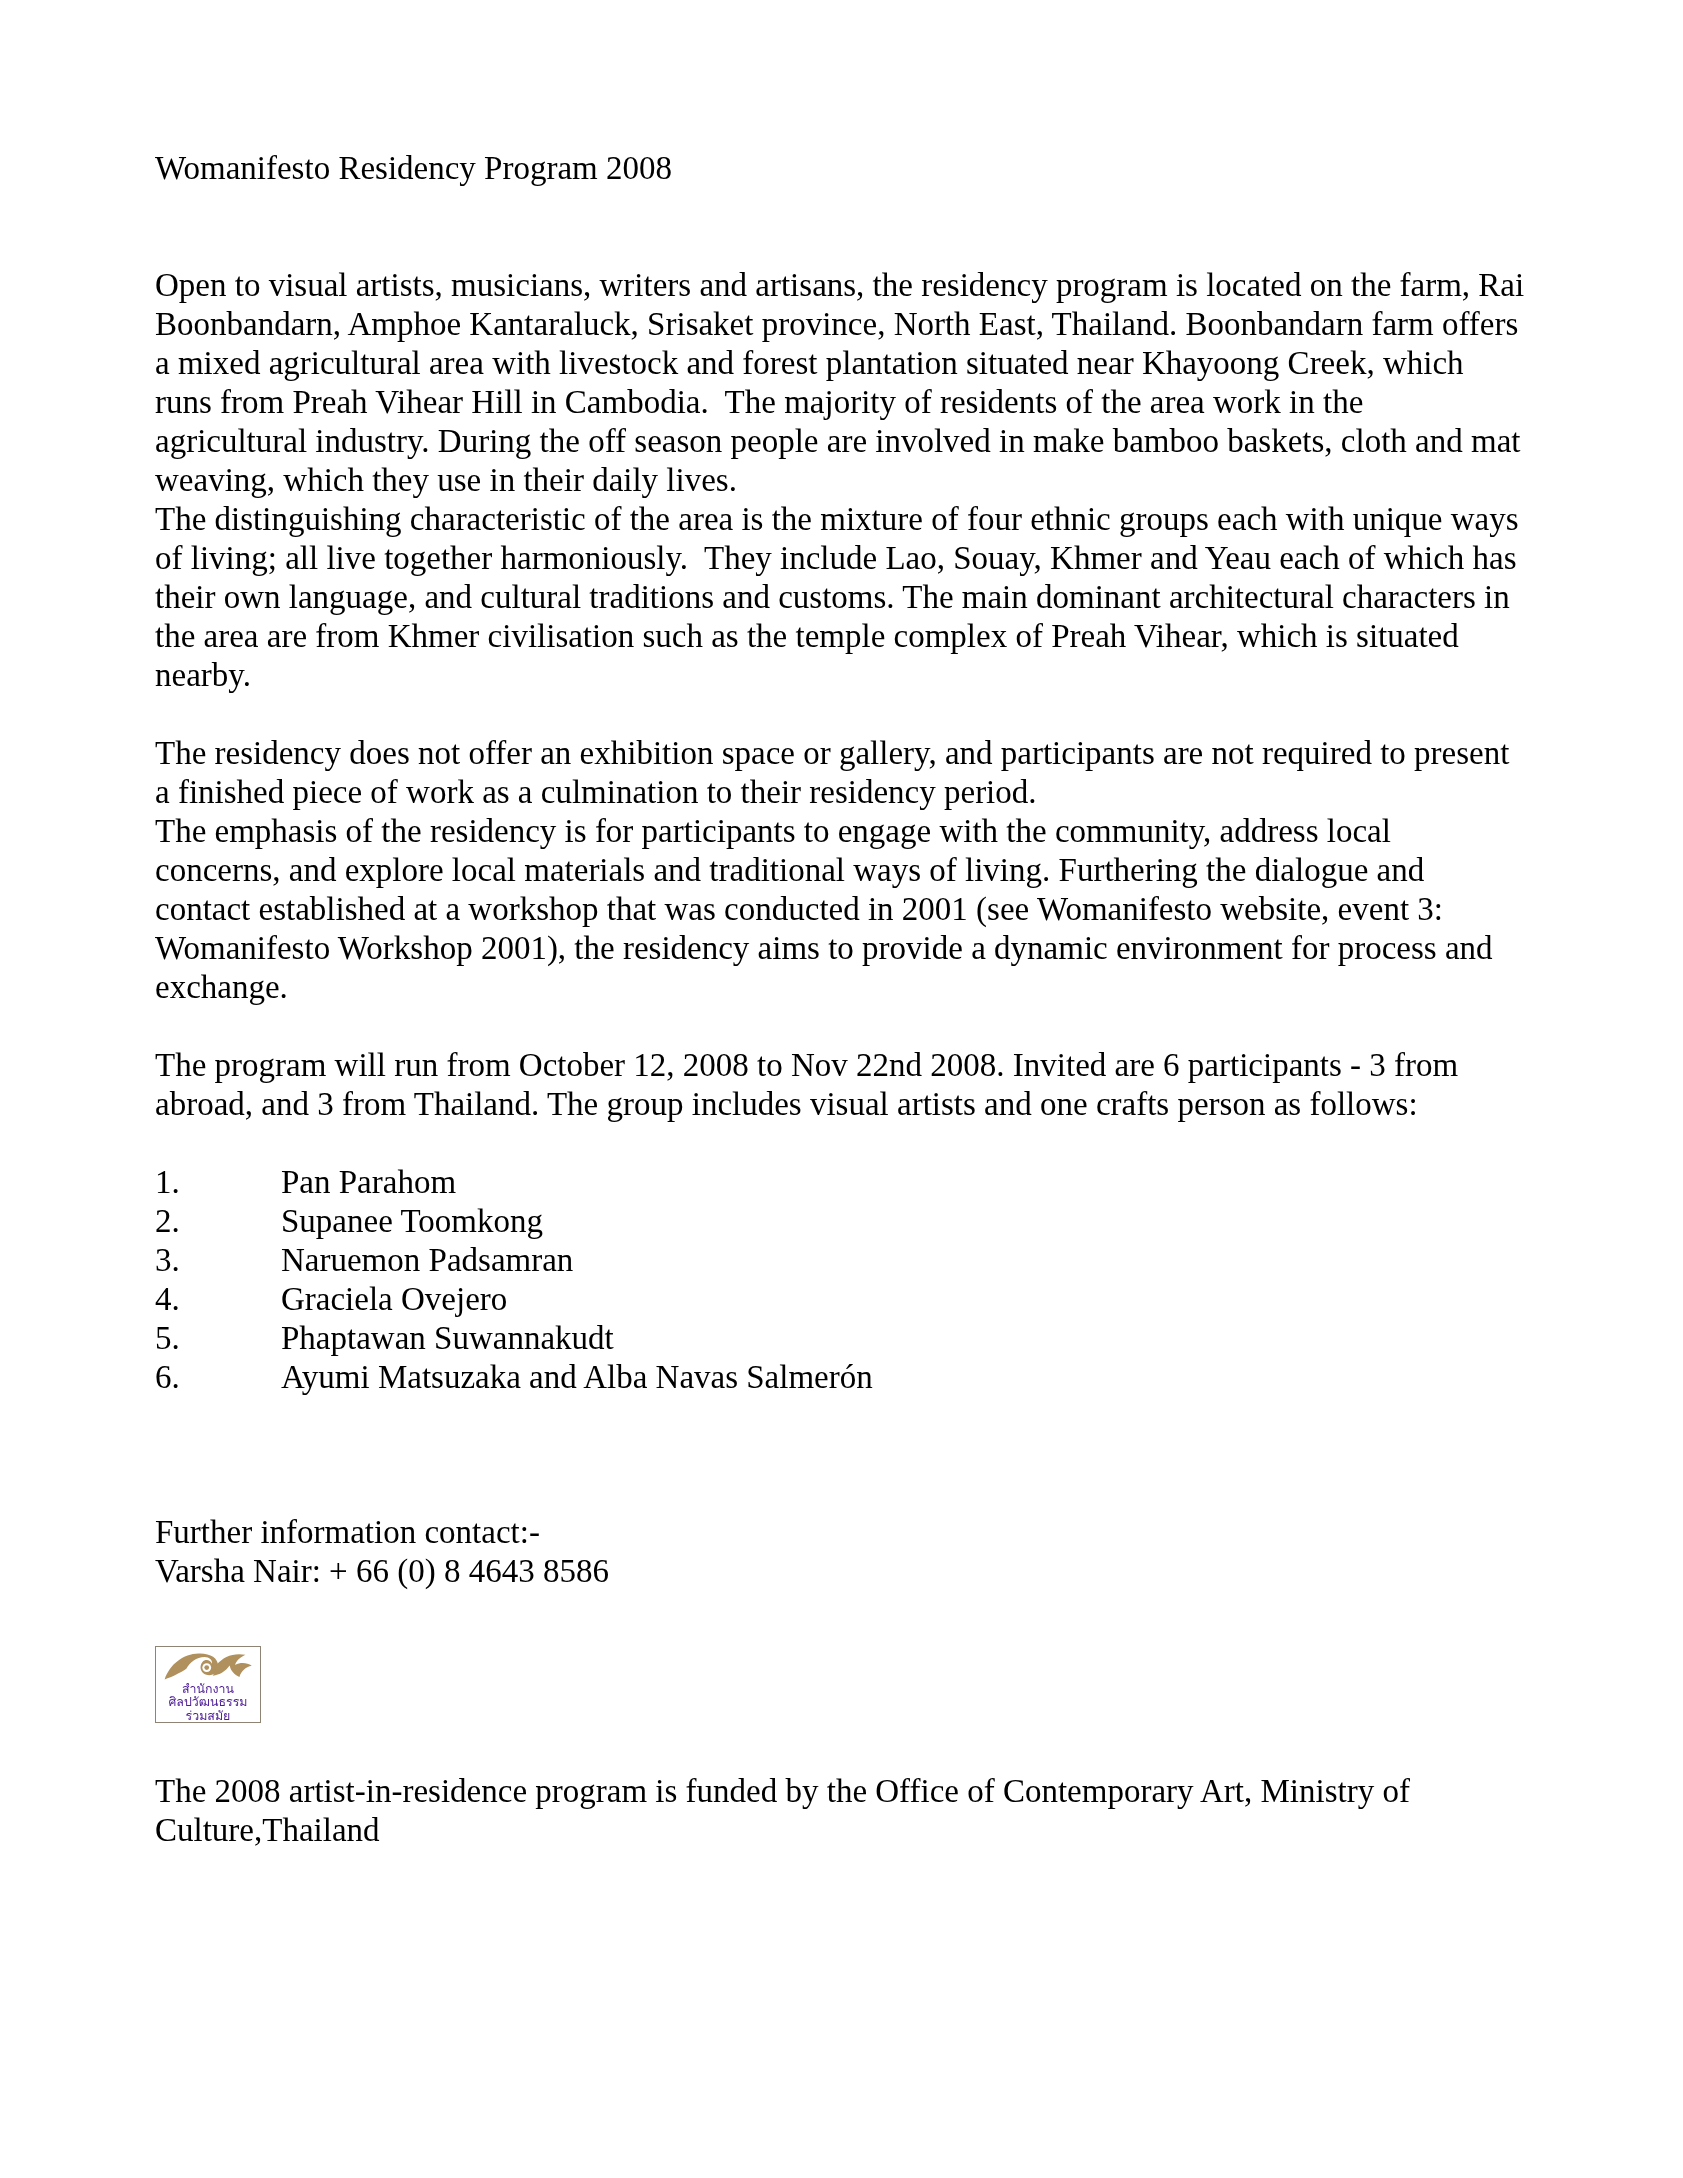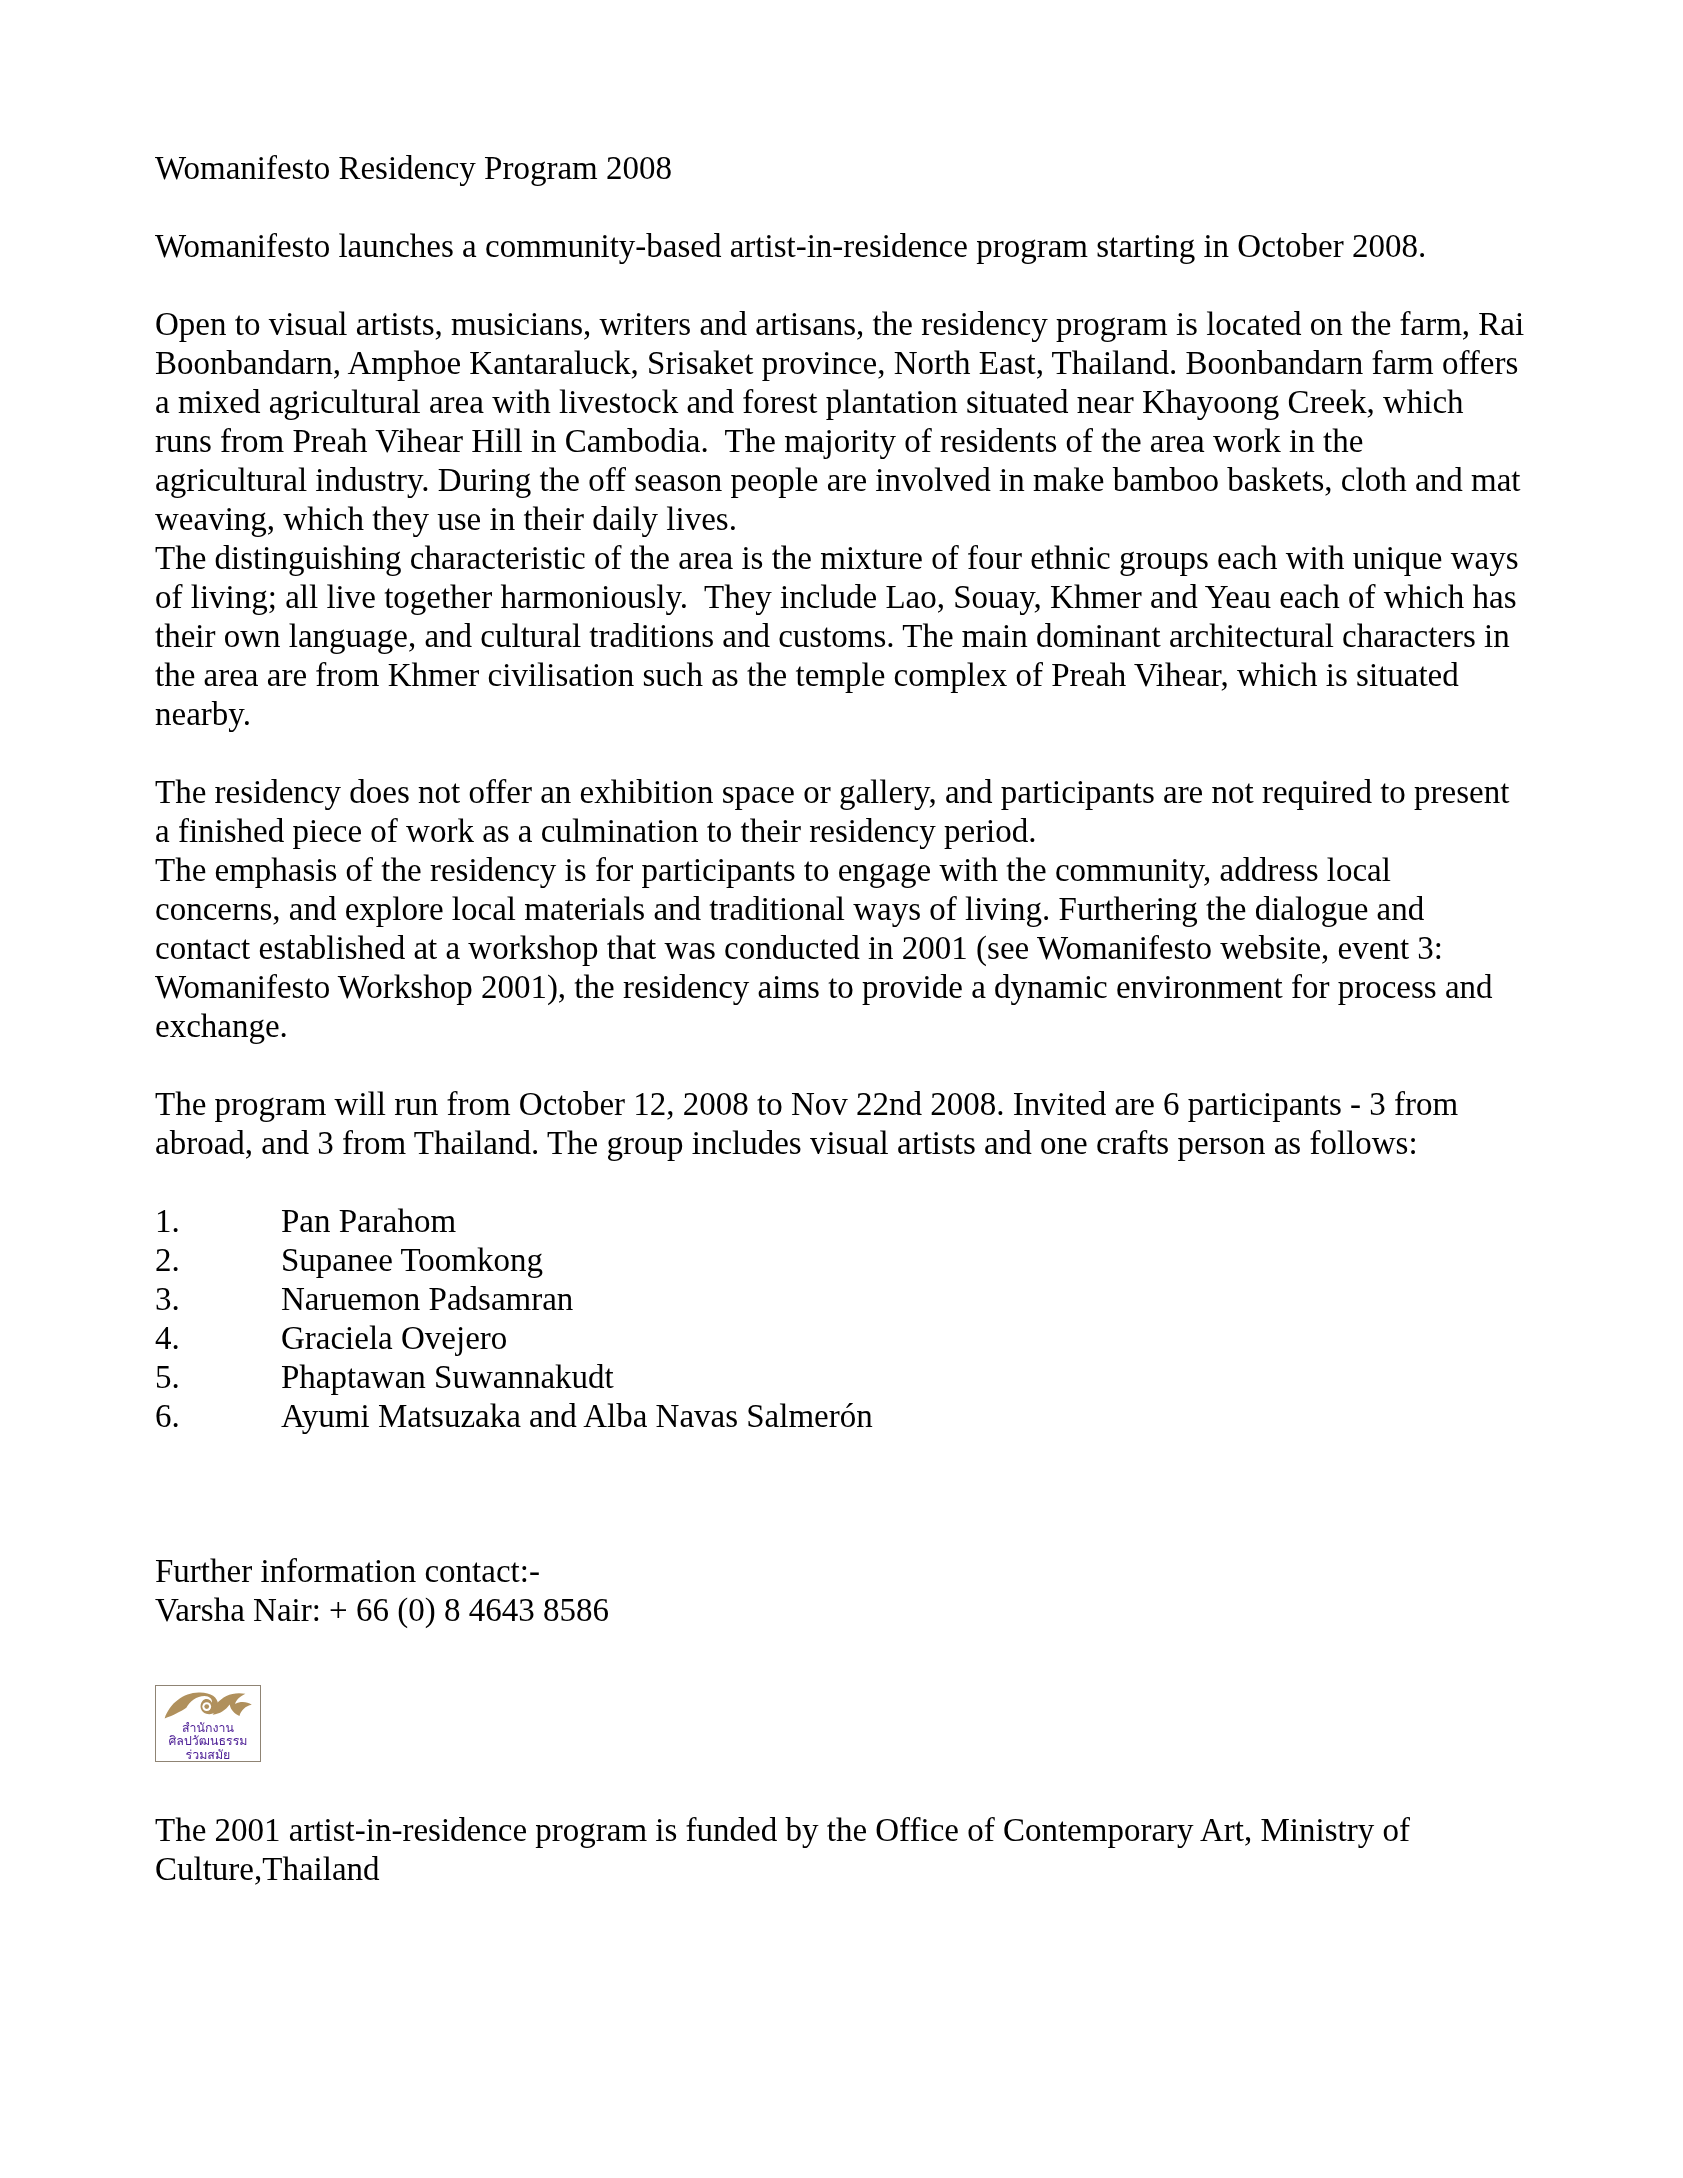--- a/index.html
+++ b/index.html
@@ -72,7 +72,6 @@
   <div class="tblock">Womanifesto Residency Program 2008</div>
   <div class="gap1"></div>
 
-  <div class="tblock">Womanifesto launches a community-based artist-in-residence program starting in October 2008.</div>
   <div class="gap1"></div>
 
   <div class="tblock">Open to visual artists, musicians, writers and artisans, the residency program is located on the farm, Rai

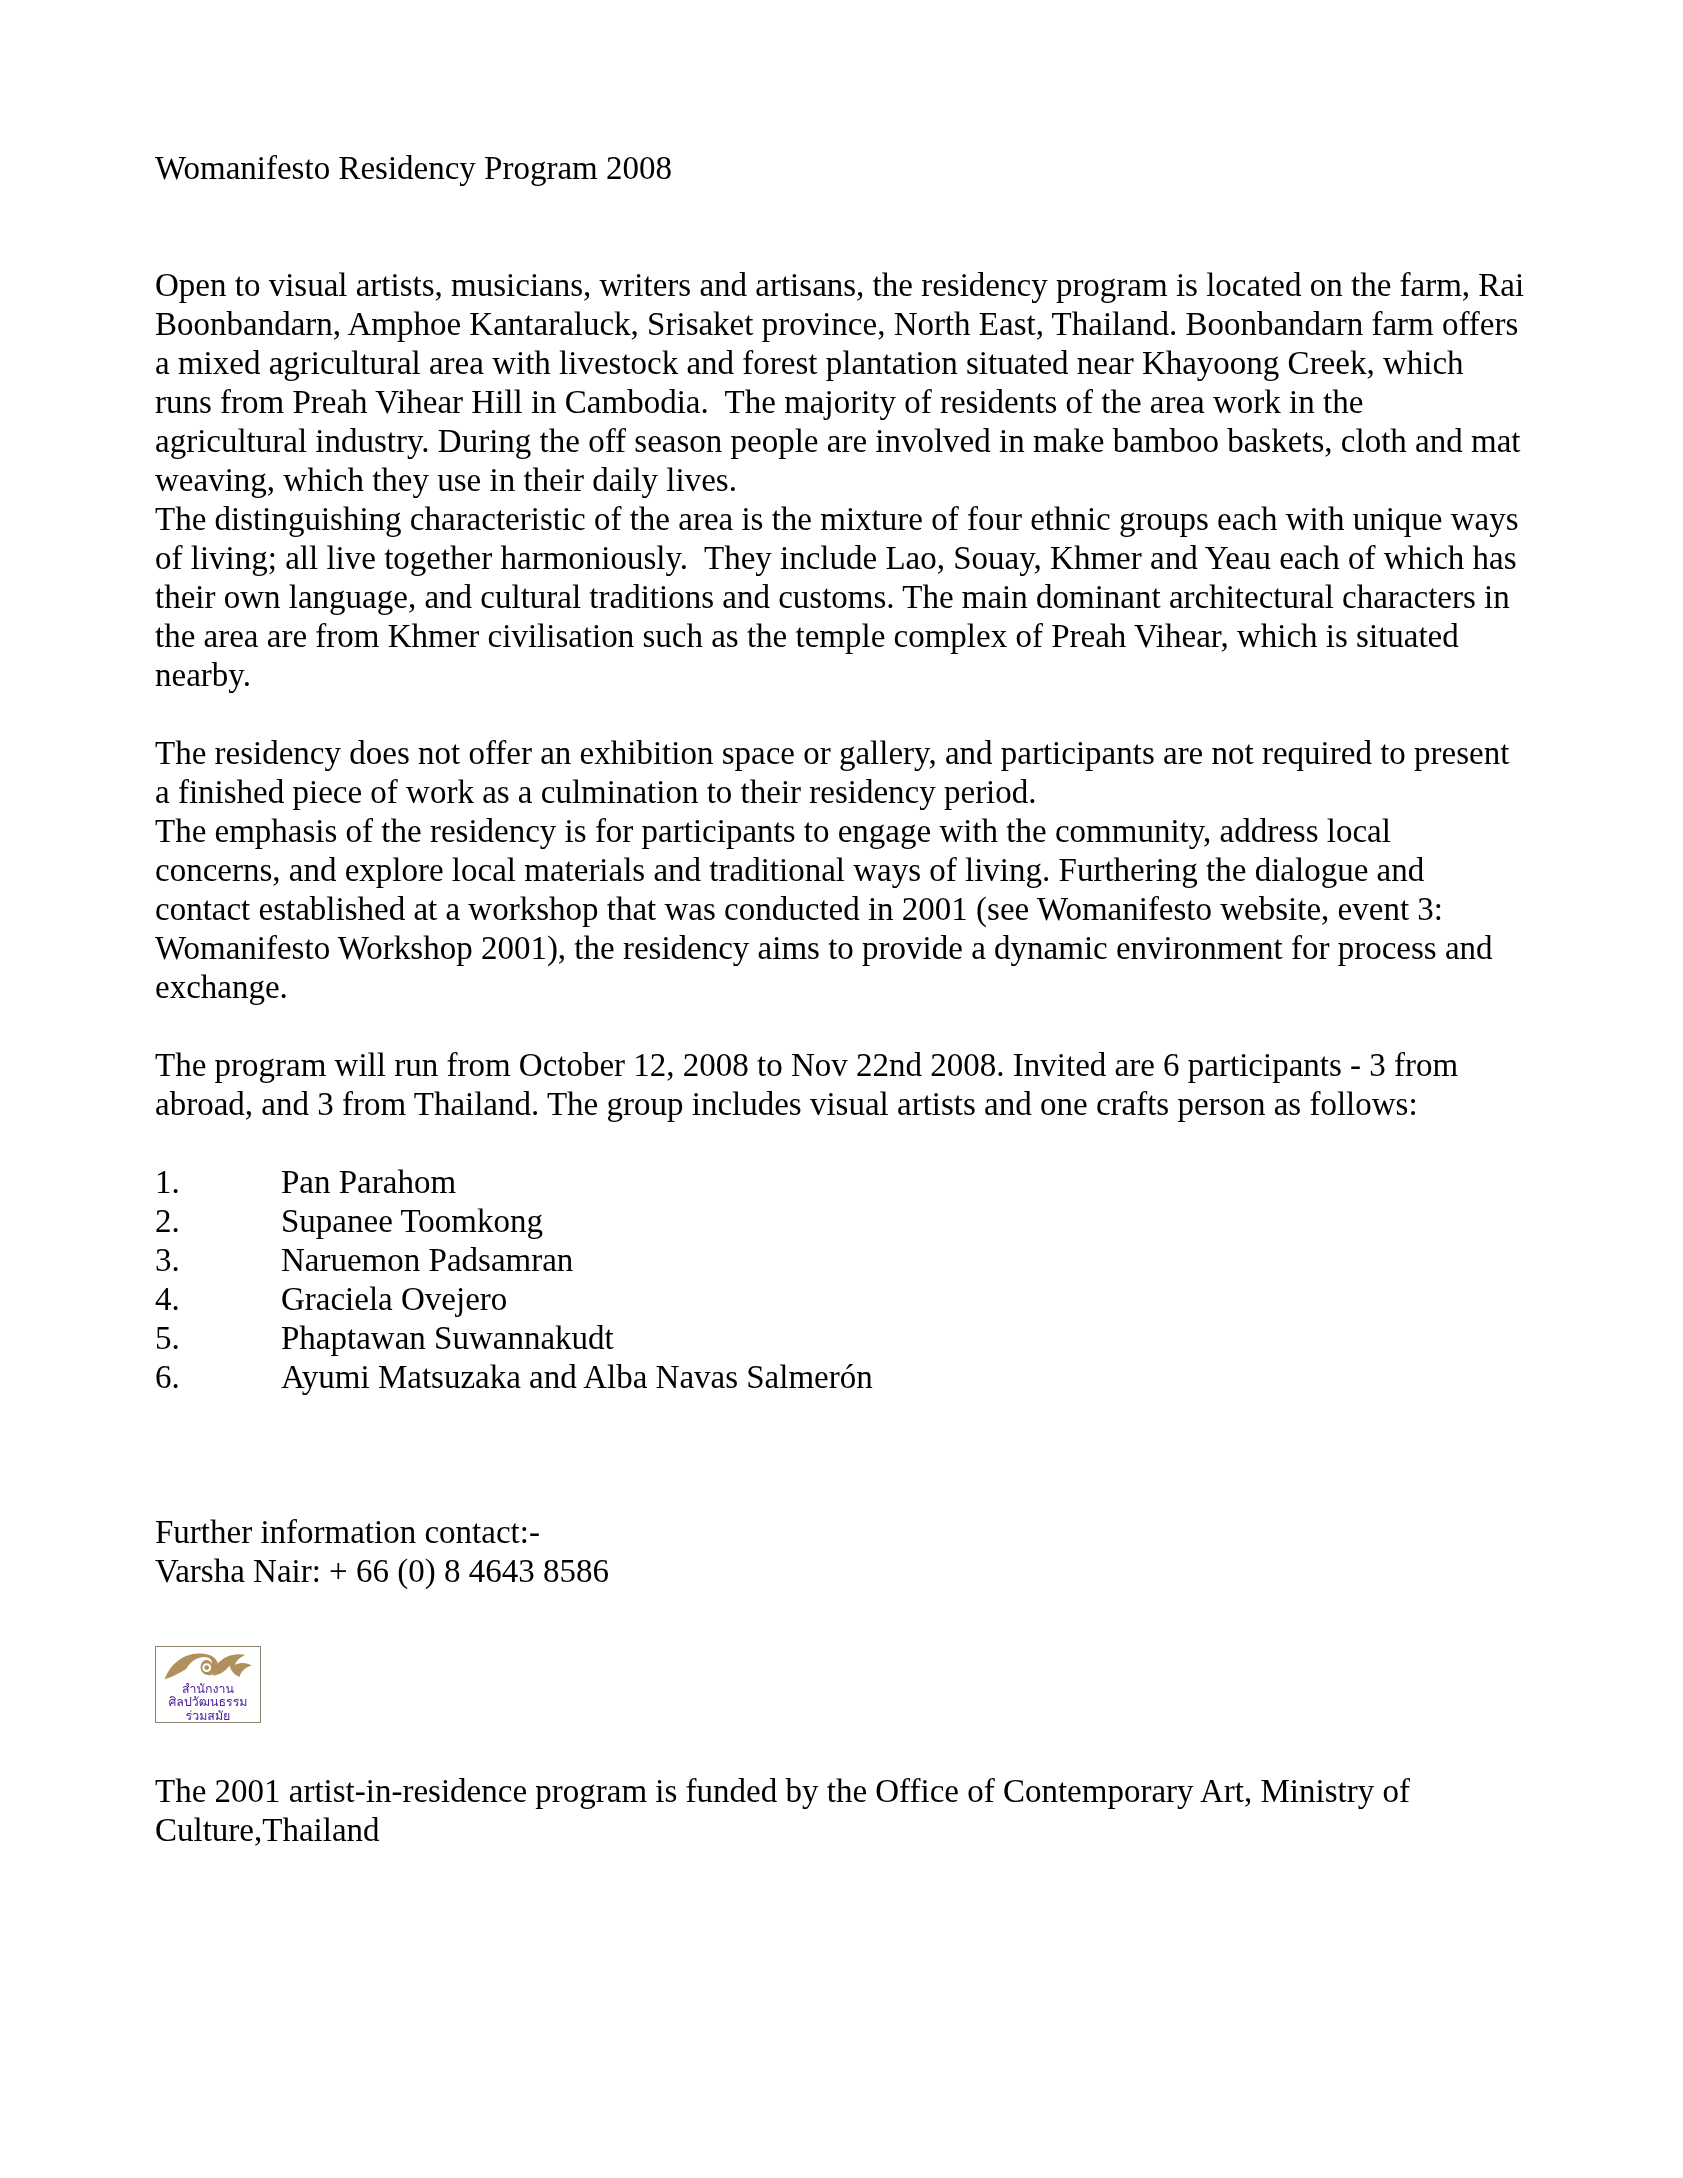--- a/index.html
+++ b/index.html
@@ -147,7 +147,7 @@
 ร่วมสมัย</div>
   </div>
 
-  <div class="tblock funding">The 2001 artist-in-residence program is funded by the Office of Contemporary Art, Ministry of
+  <div class="tblock funding">The 2008 artist-in-residence program is funded by the Office of Contemporary Art, Ministry of
 Culture,Thailand</div>
 
 </div>

